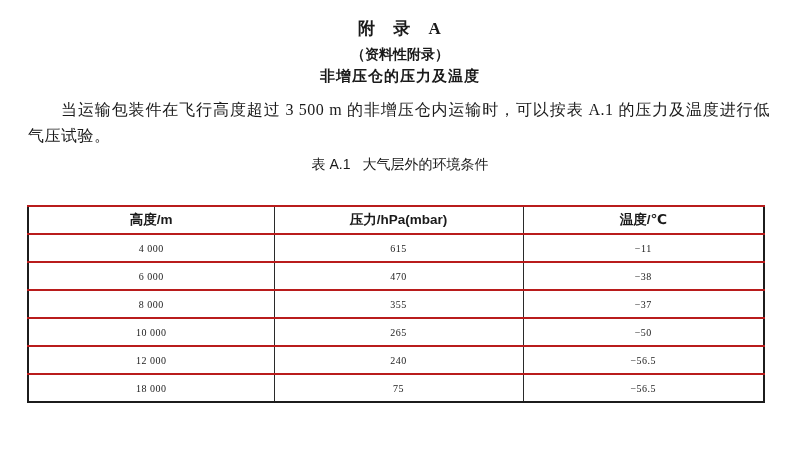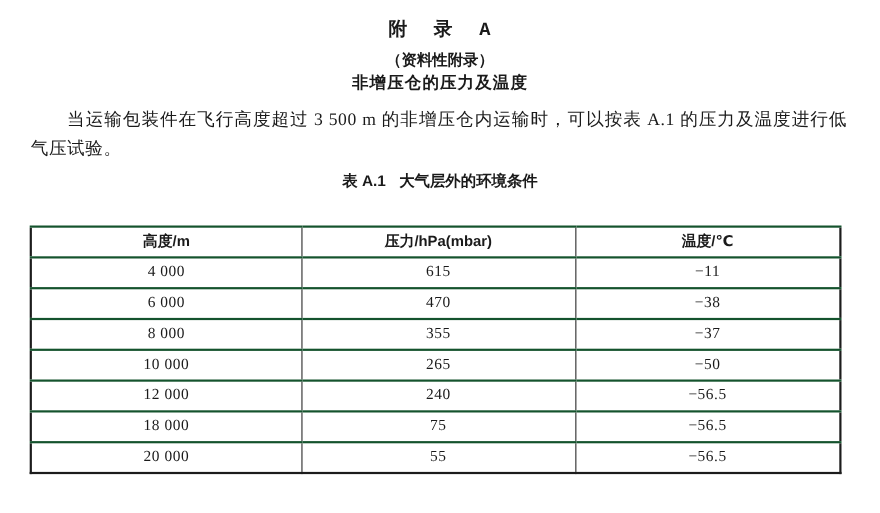--- a/index.html
+++ b/index.html
@@ -15,7 +15,7 @@
   .appendix-title {
     margin-top: 20px;
     text-align: center;
-    font-family: Liberation Mono, monospace;
+    font-family: Liberation Serif, serif;
     font-weight: bold;
     font-size: 17px;
     line-height: 18px;

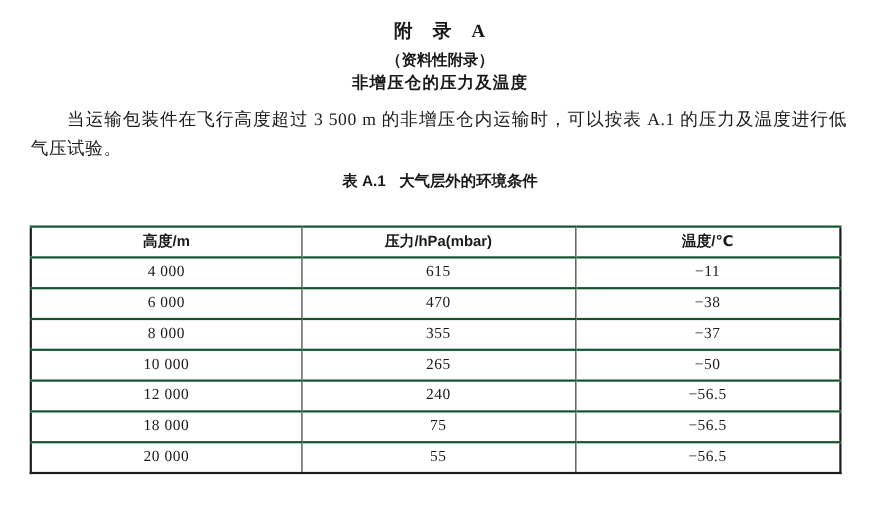--- a/index.html
+++ b/index.html
@@ -53,7 +53,7 @@
     margin-top: 7px;
     text-align: center;
     font-family: "Liberation Sans", "DejaVu Sans", sans-serif;
-    font-weight: bold;
+    font-weight: normal;
     font-size: 14px;
     line-height: 16px;
   }

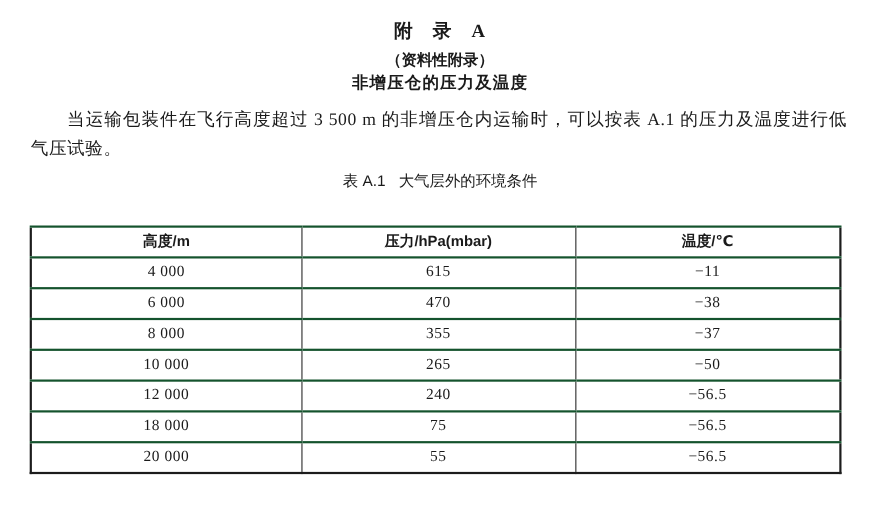--- a/index.html
+++ b/index.html
@@ -72,7 +72,7 @@
   col.col-2 { width: 249px; }
   col.col-3 { width: 241px; }
   table.env-table th, table.env-table td {
-    border-top: 2px solid #14532d;
+    border-top: 2px solid #b91c1c;
     border-left: 1px solid #2a2a2a;
     height: 28px;
     text-align: center;

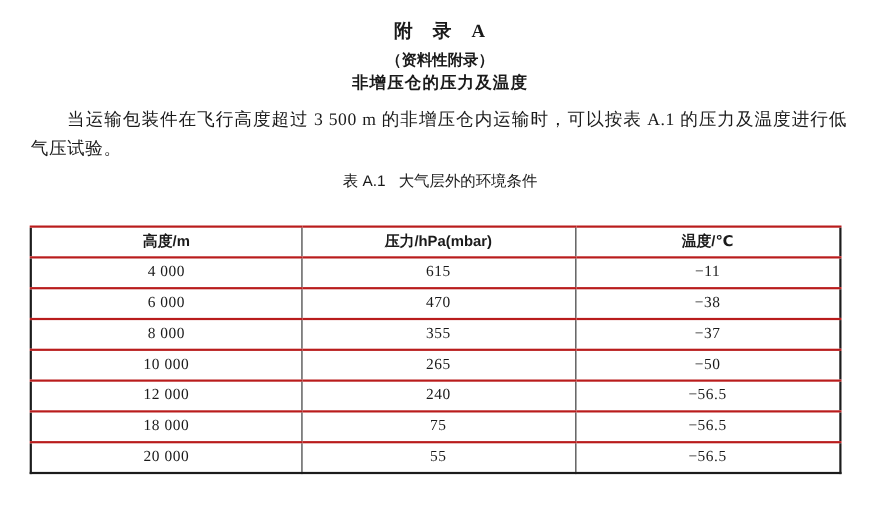--- a/index.html
+++ b/index.html
@@ -86,7 +86,7 @@
   }
   table.env-table td {
     font-family: "Liberation Serif", "DejaVu Serif", serif;
-    font-size: 14px;
+    font-size: 10px;
     letter-spacing: 0.5px;
   }
 </style>

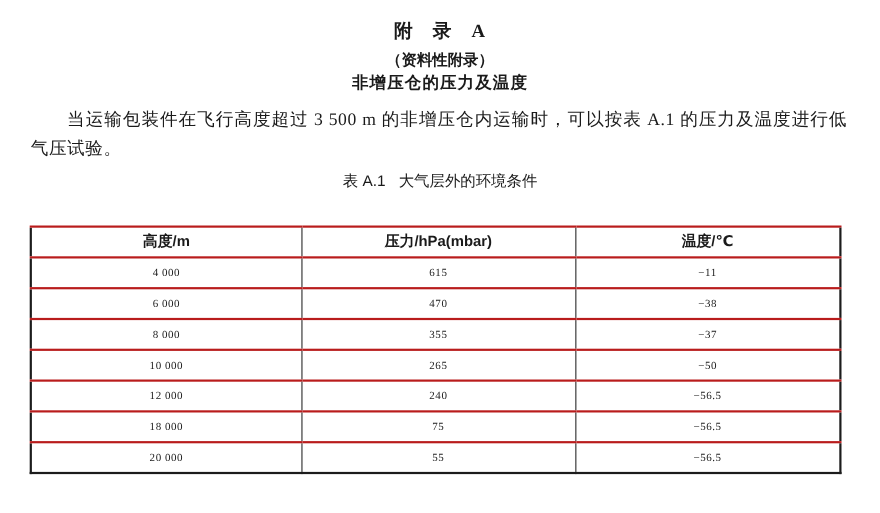--- a/index.html
+++ b/index.html
@@ -149,11 +149,6 @@
         <td>75</td>
         <td>−56.5</td>
       </tr>
-      <tr>
-        <td>20 000</td>
-        <td>55</td>
-        <td>−56.5</td>
-      </tr>
     </tbody>
   </table>
 

